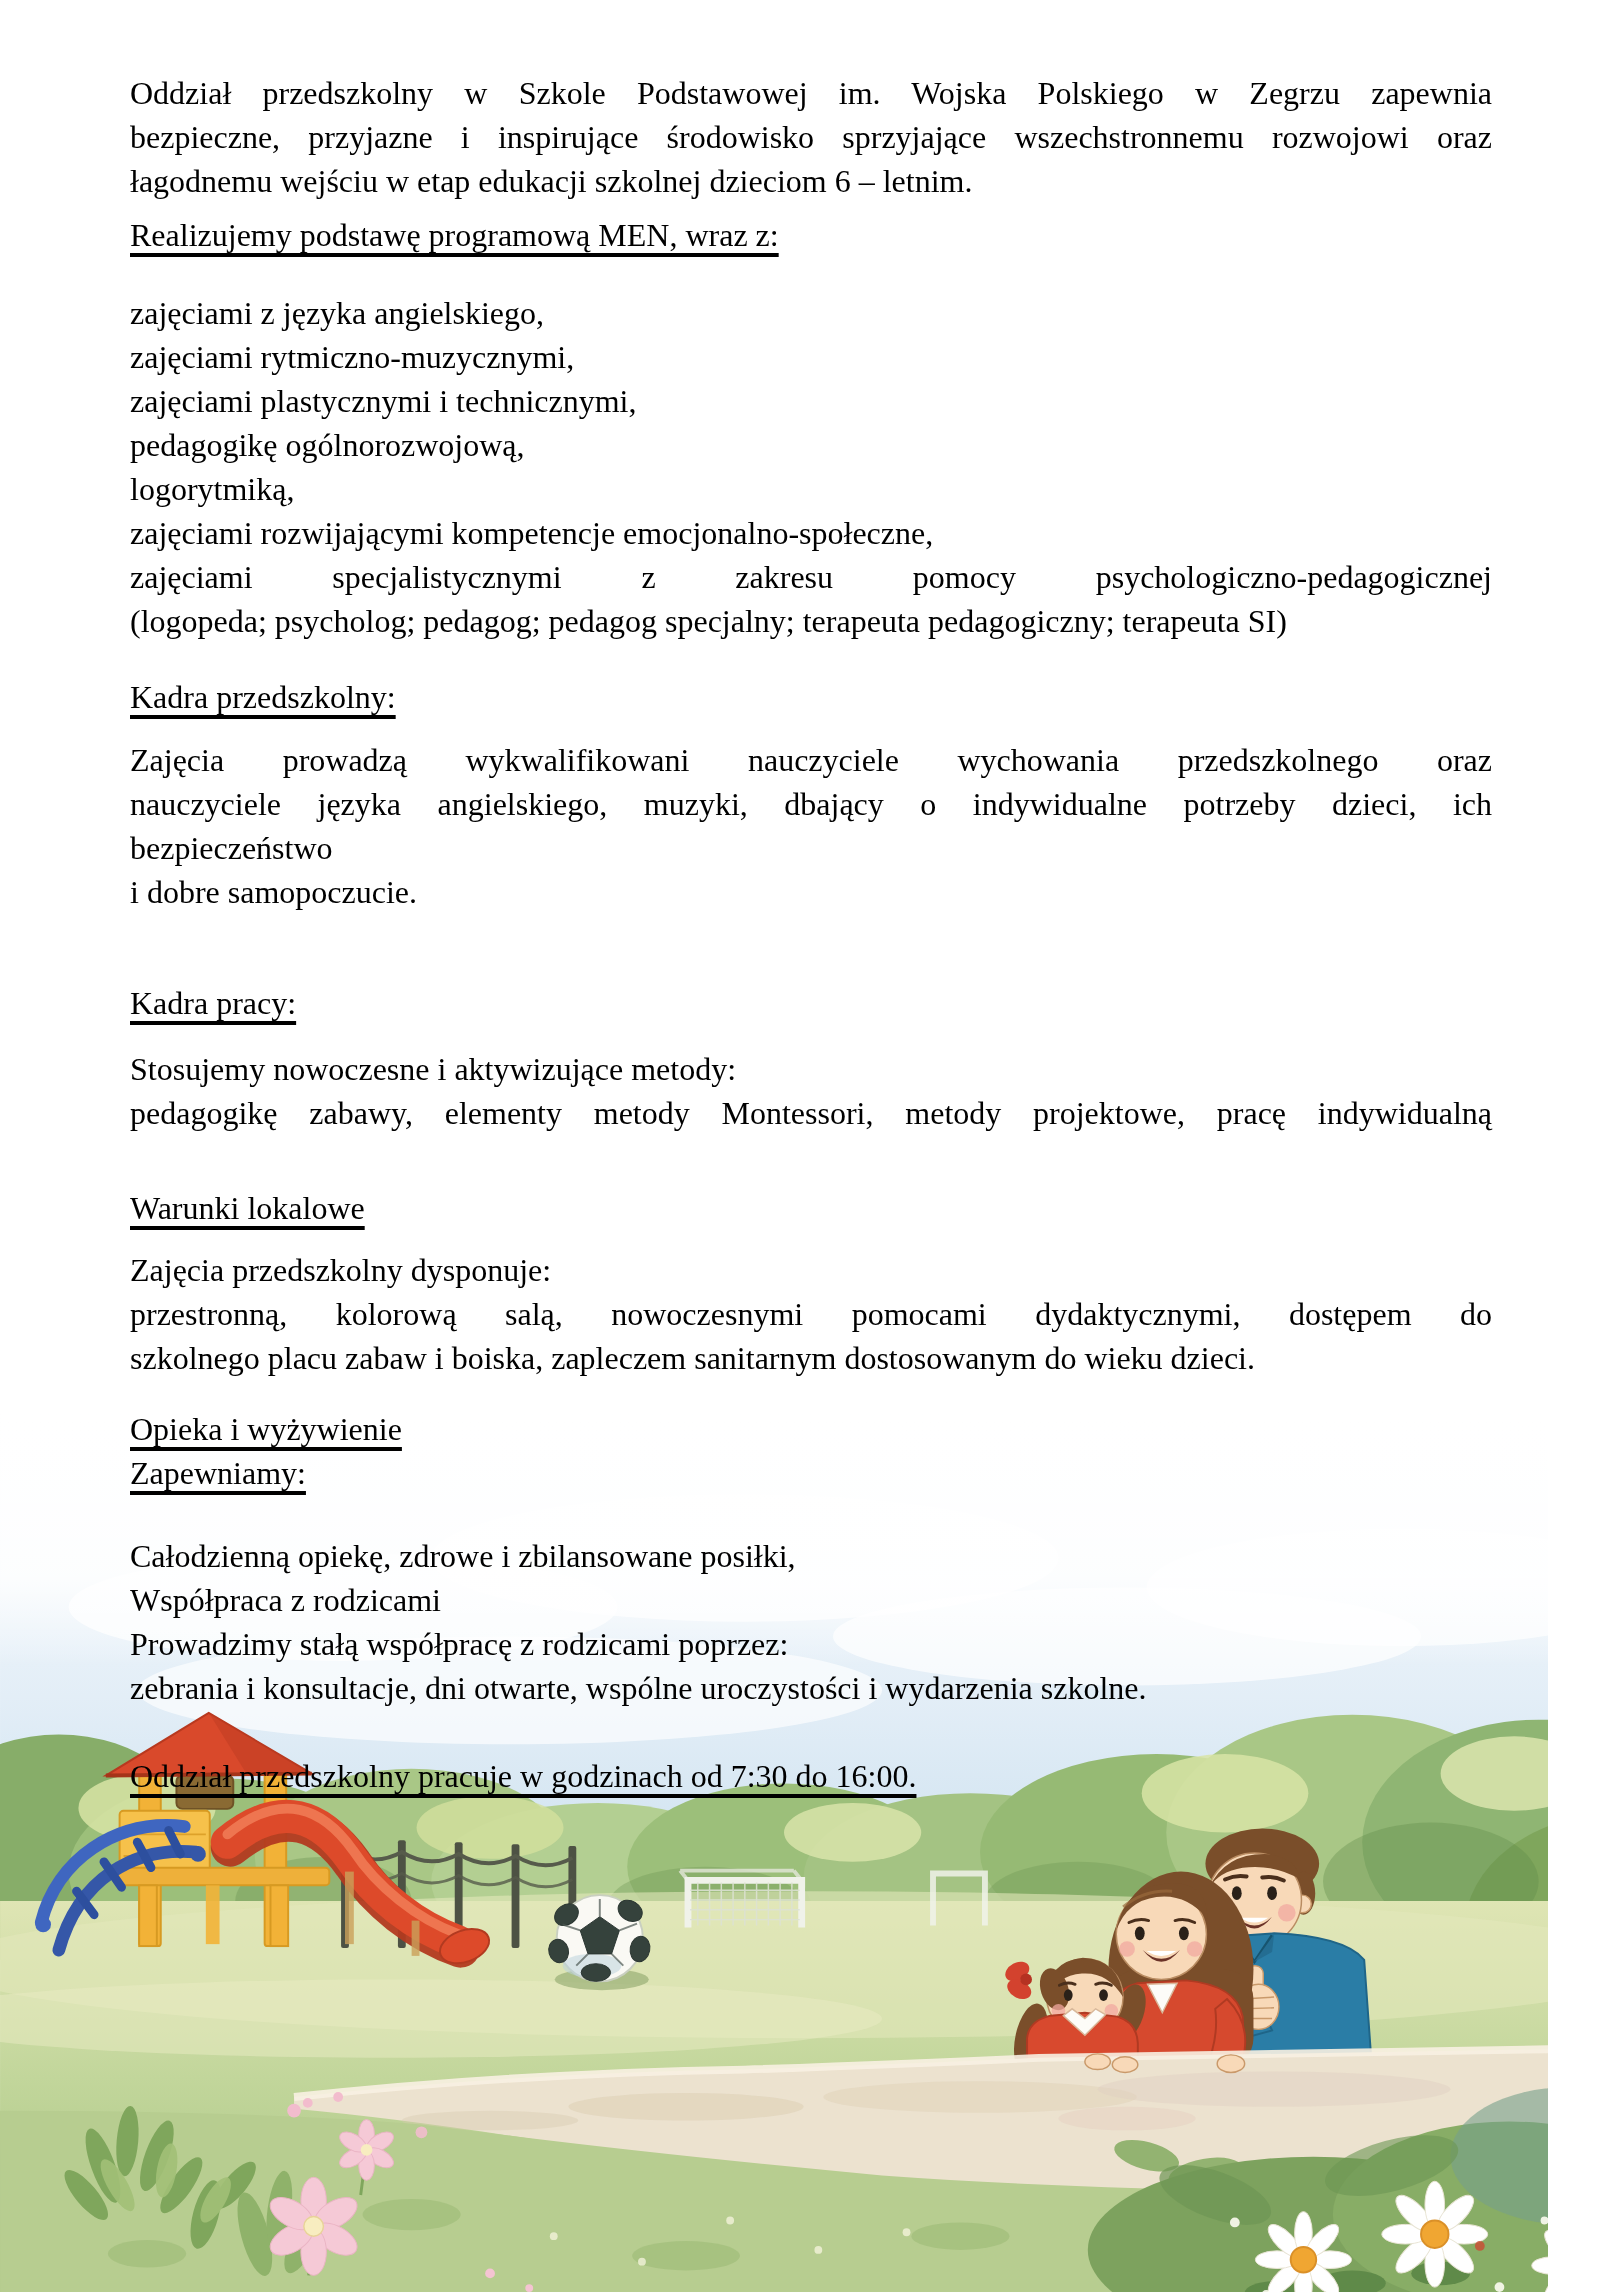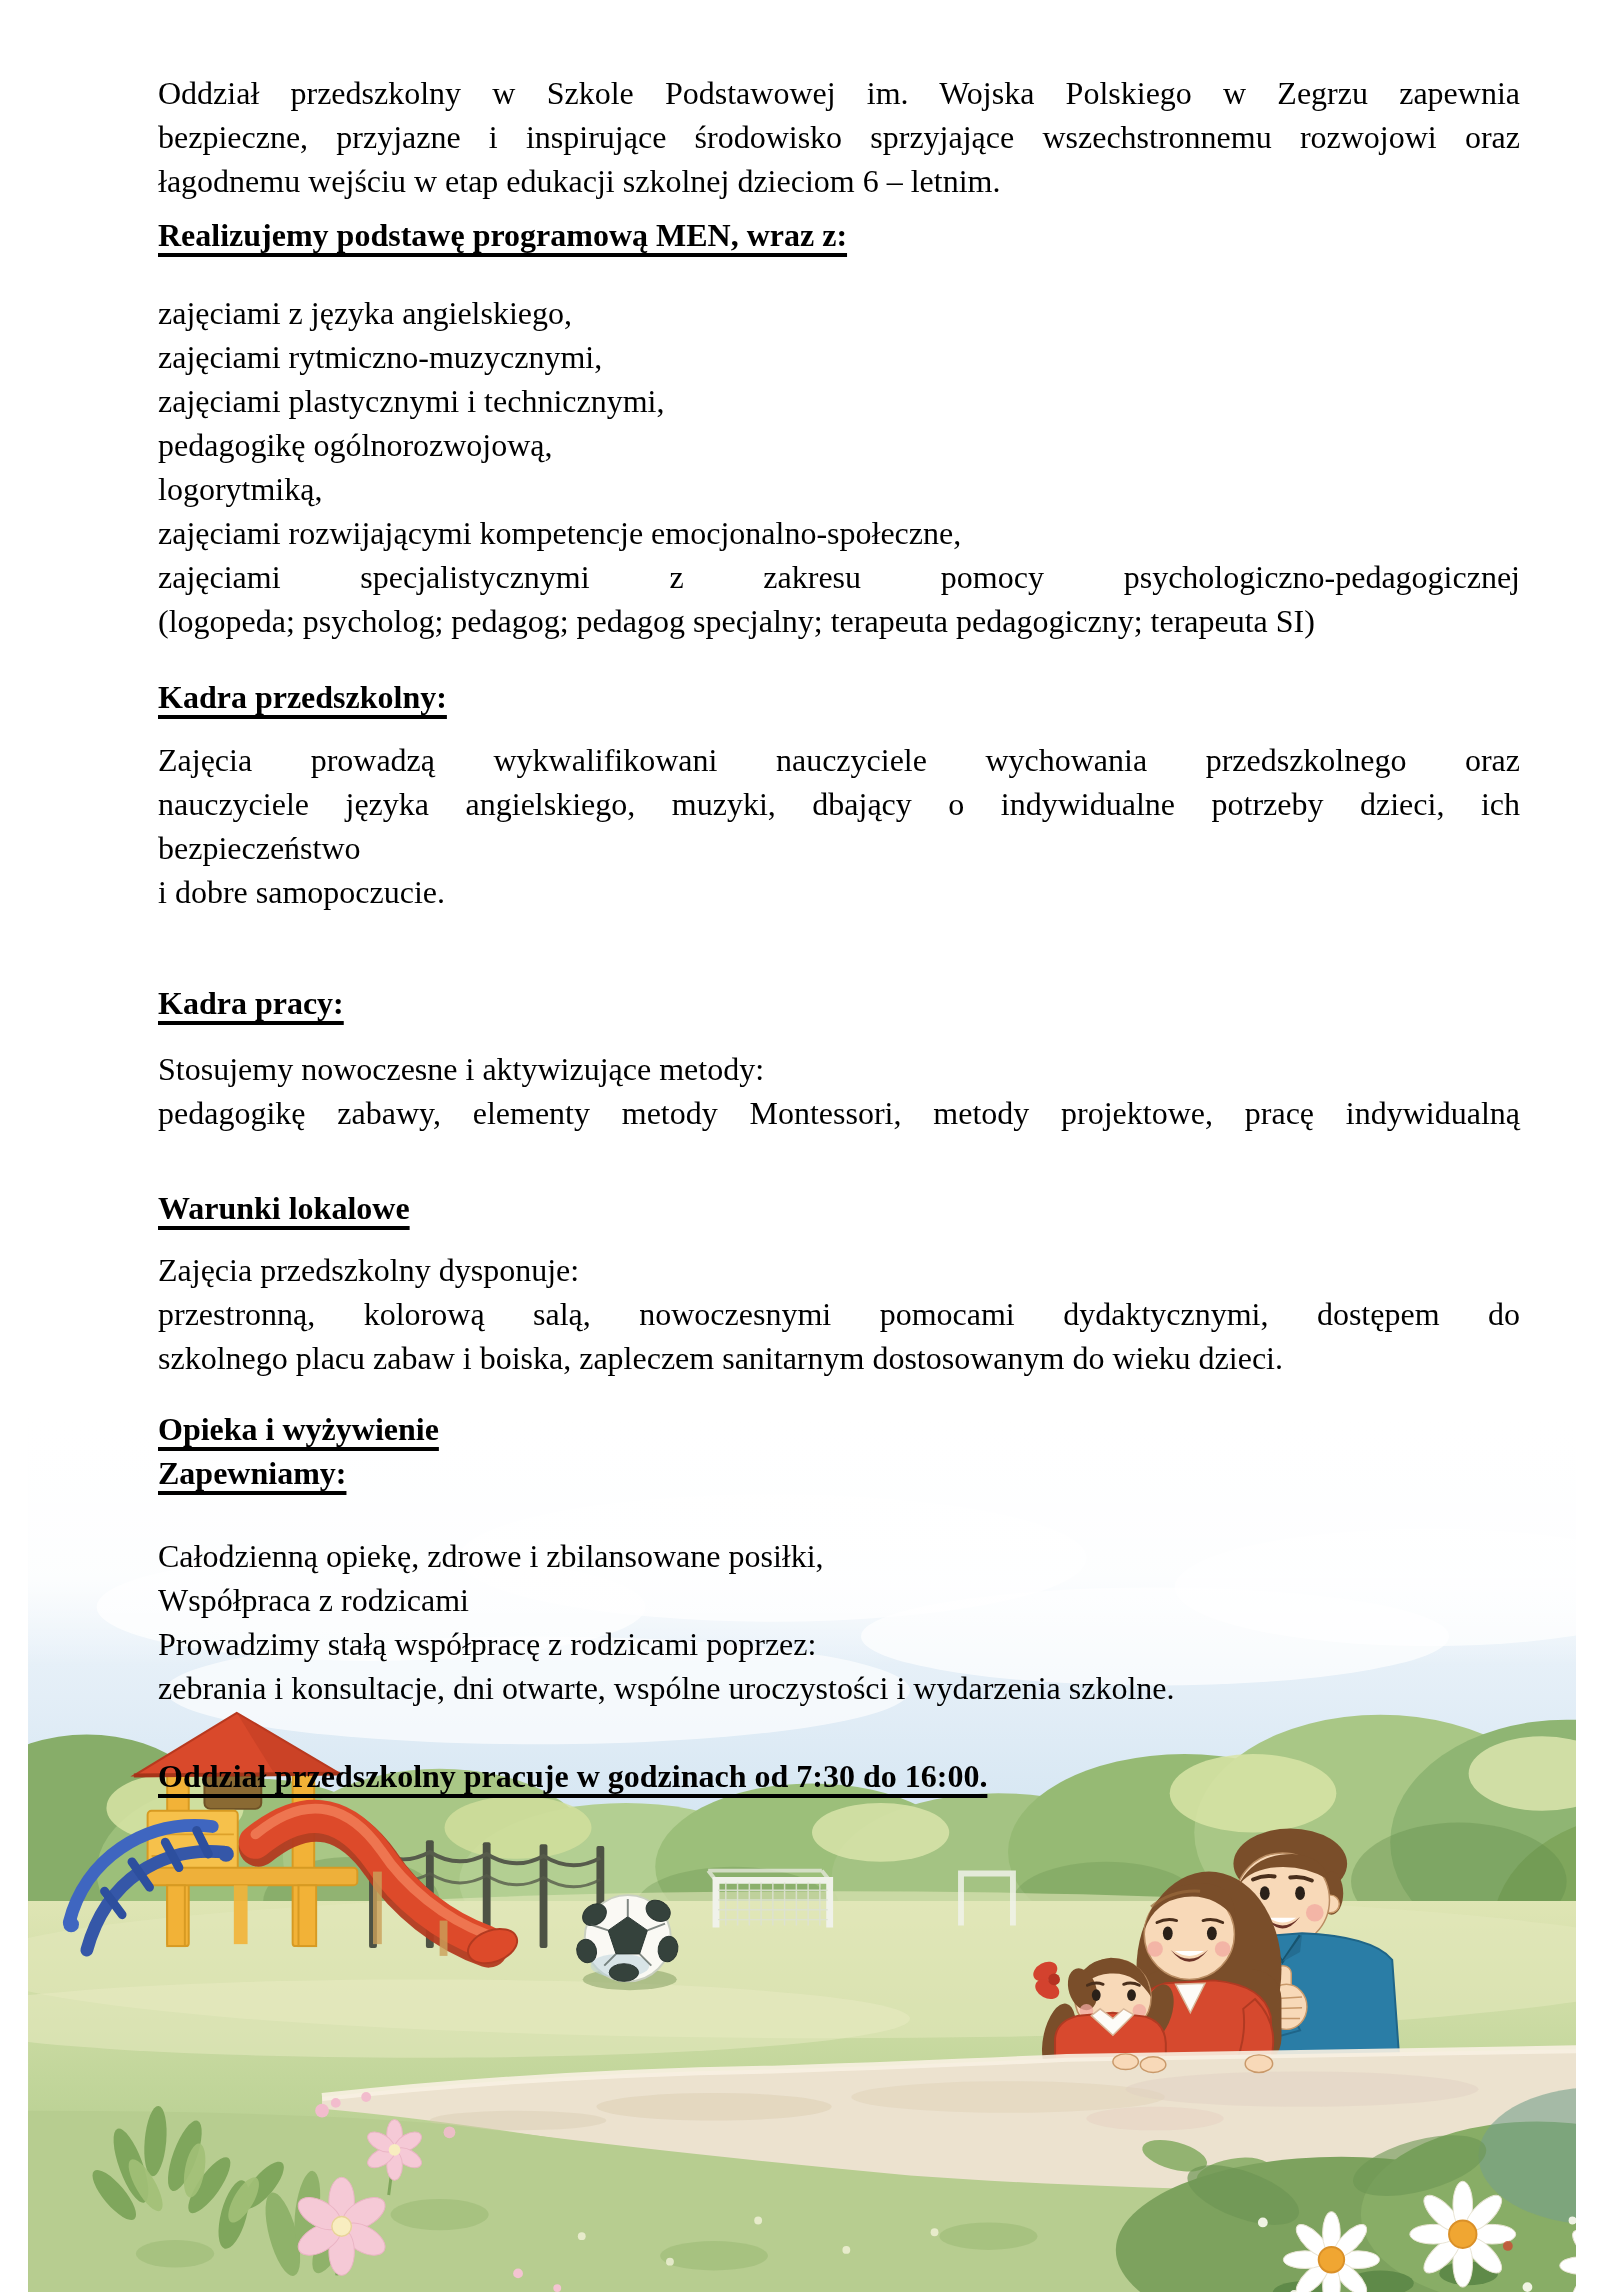--- a/index.html
+++ b/index.html
@@ -4,7 +4,7 @@
 <style>
   html,body{margin:0;padding:0;background:#ffffff;}
   .page{position:relative;width:1548px;height:2293px;background:#ffffff;overflow:hidden;
-        font-family:"Liberation Serif","DejaVu Serif",serif;color:#000;margin-left:28px;}
+        font-family:"Liberation Serif","DejaVu Serif",serif;color:#000;}
   .illustration{position:absolute;left:0;bottom:0;width:1621px;height:882px;z-index:1;}
   .content{position:absolute;left:130px;top:71px;width:1362px;z-index:2;
            font-size:32px;line-height:44px;}

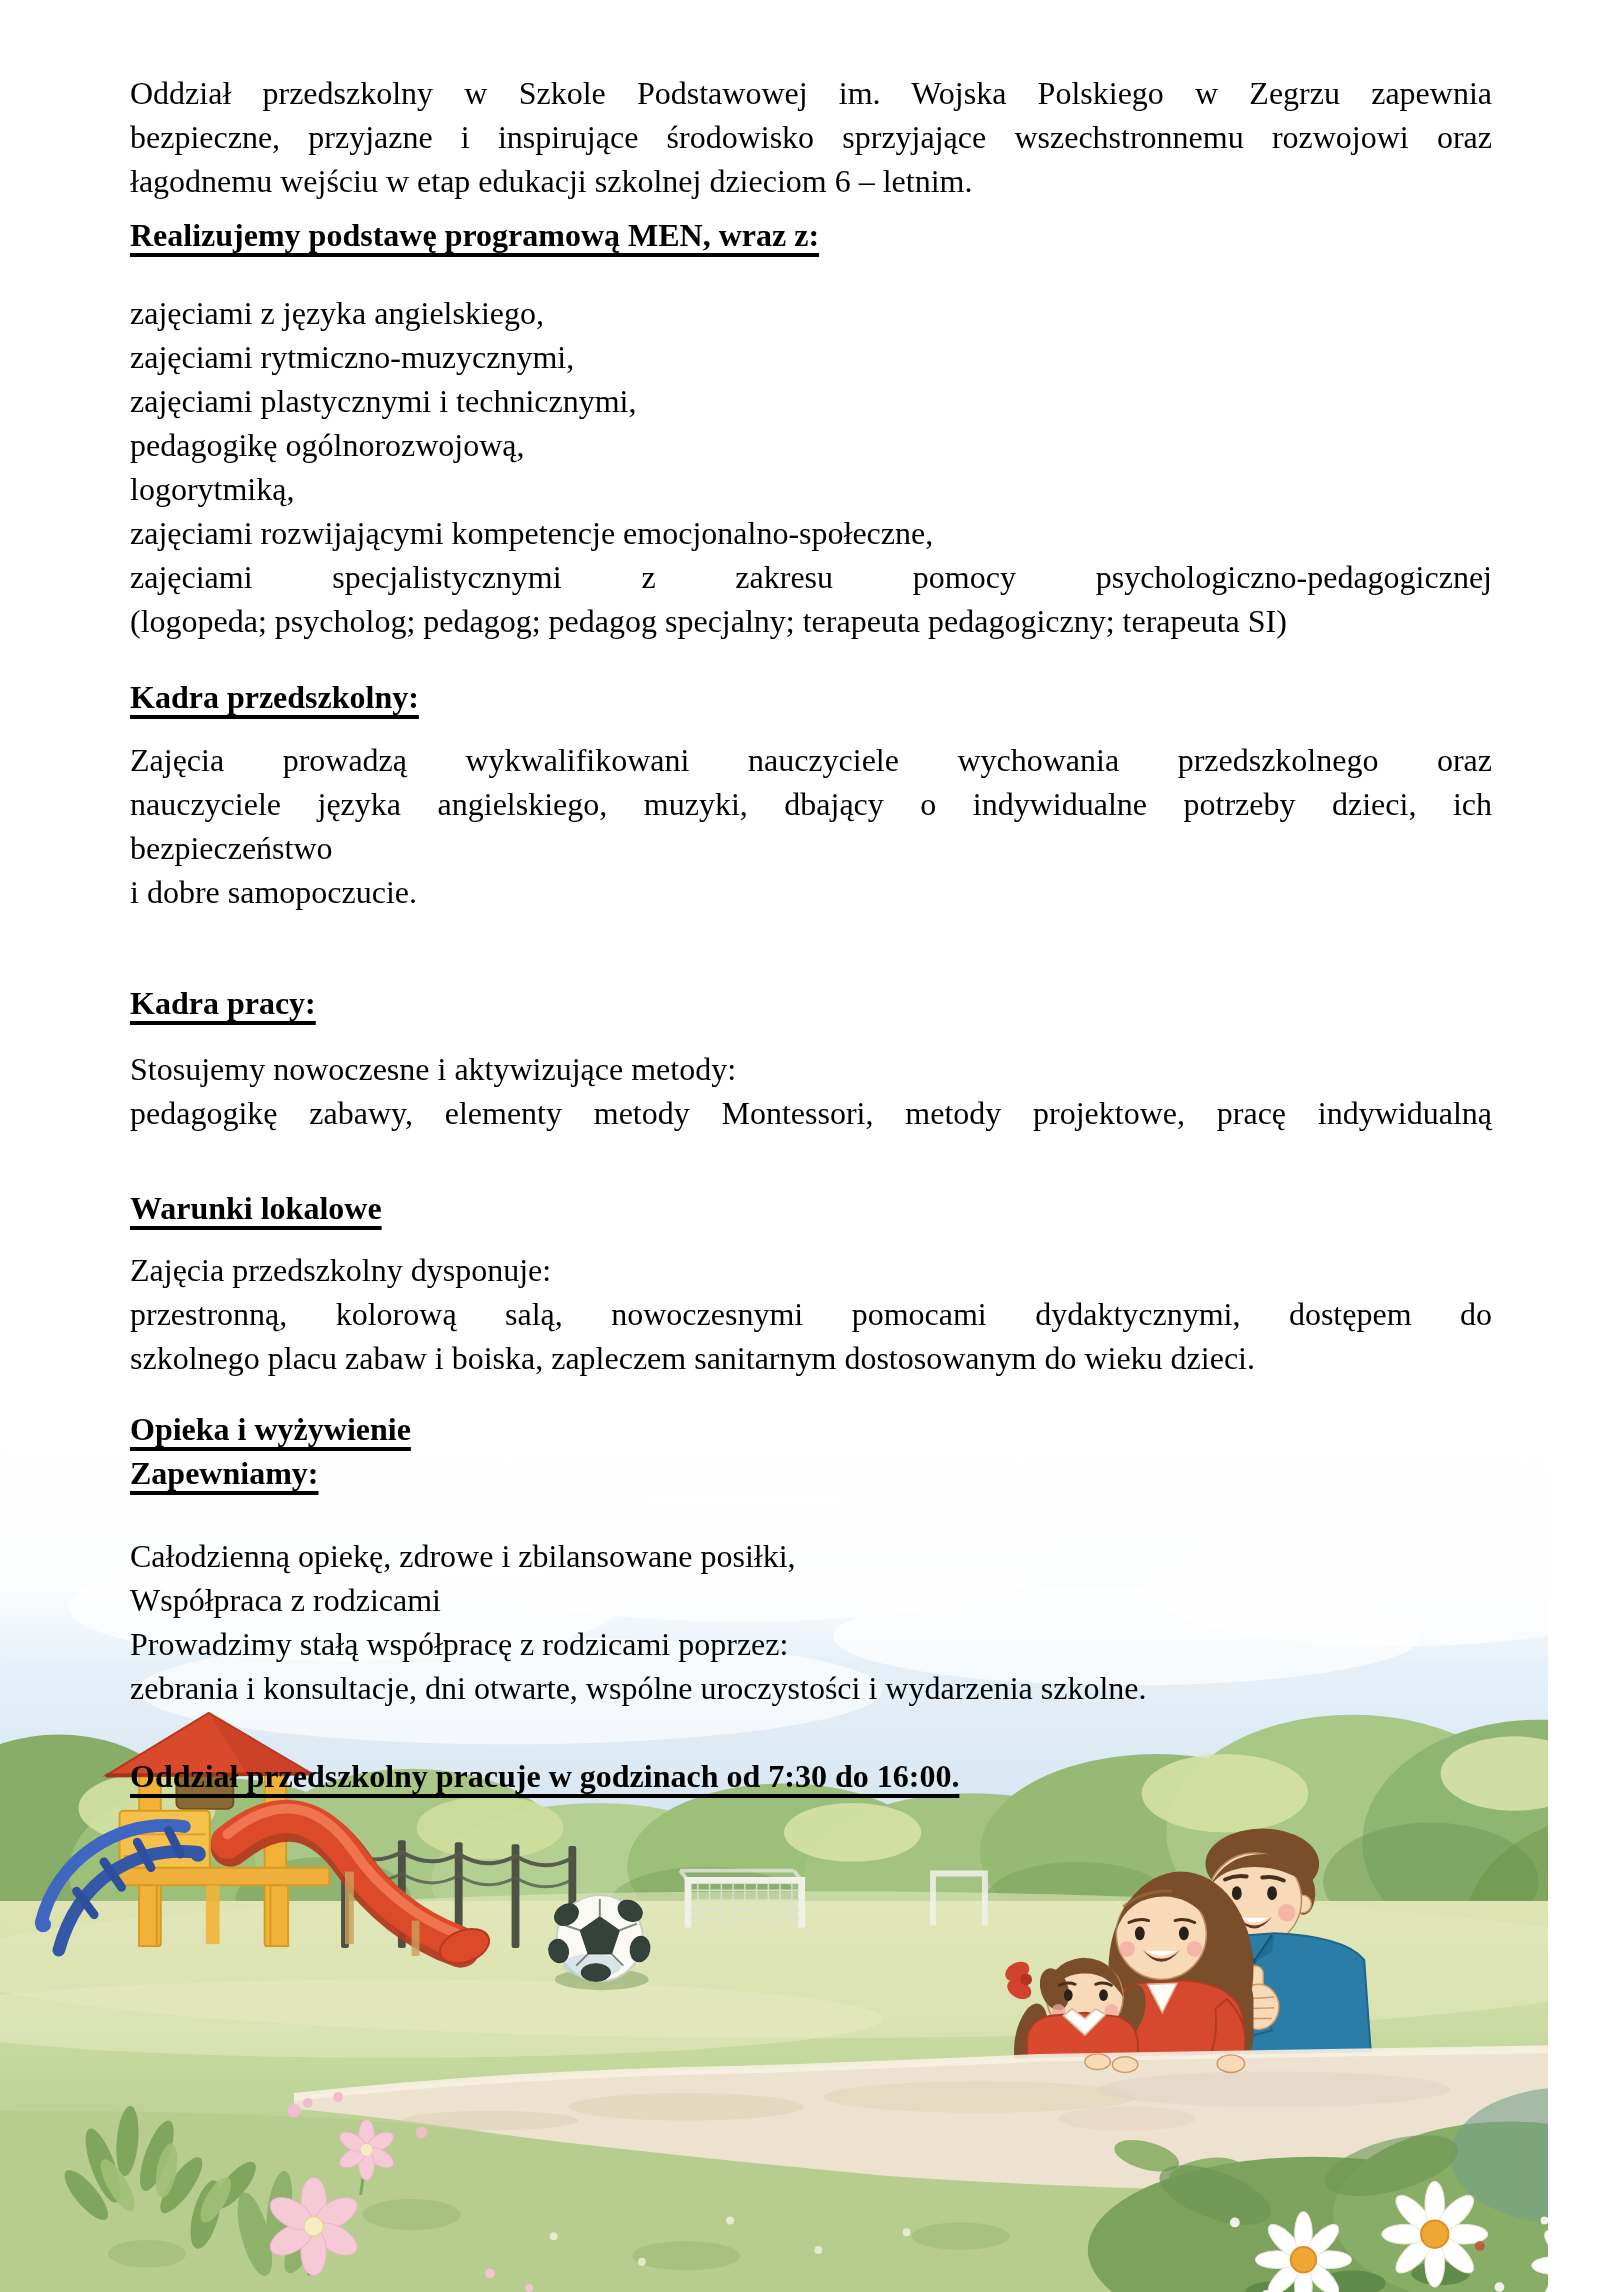--- a/index.html
+++ b/index.html
@@ -11,7 +11,7 @@
   .line{display:block;}
   .stretch{text-align:justify;text-align-last:justify;}
   .heading{display:block;}
-  .hu{font-weight:bold;text-decoration:underline;text-decoration-thickness:3.9px;text-underline-offset:6.9px;text-align:right;}
+  .hu{font-weight:normal;text-decoration:underline;text-decoration-thickness:3.9px;text-underline-offset:6.9px;text-align:right;}
   .mt-h-program{margin-top:9.8px;}
   .mt-list{margin-top:34px;}
   .mt-h-kadra{margin-top:32px;}

